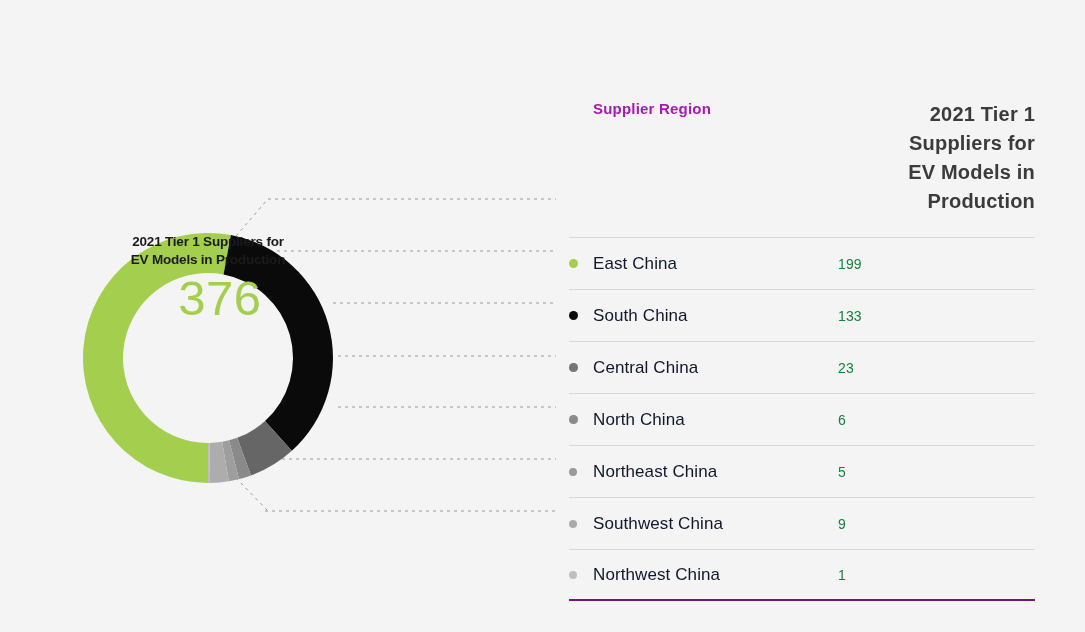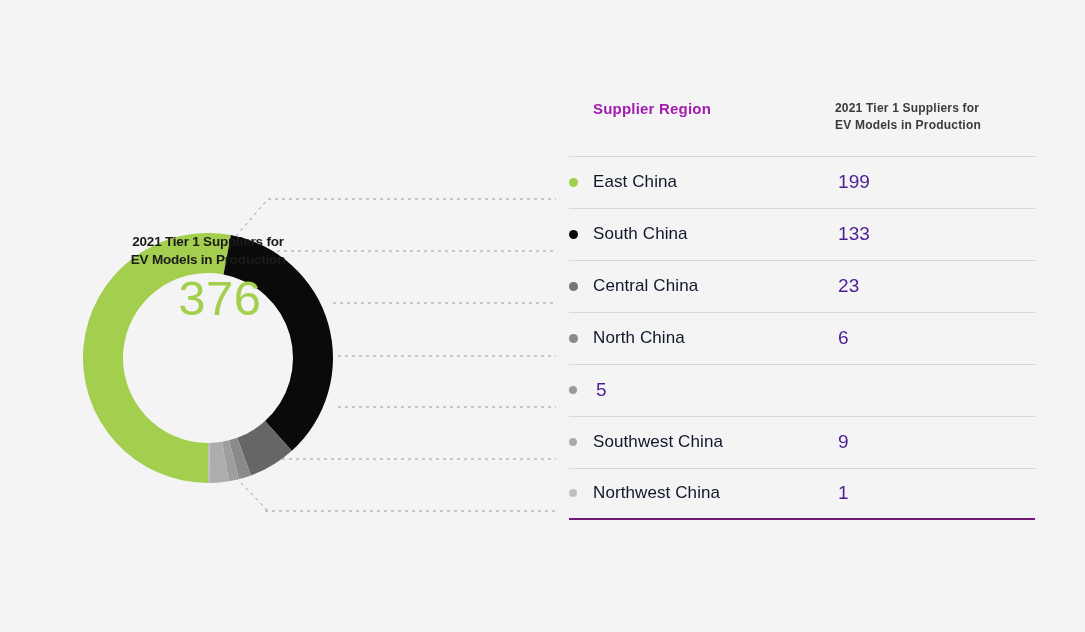--- a/index.html
+++ b/index.html
@@ -42,8 +42,8 @@
     letter-spacing:0.2px; flex:1 1 auto; padding-left:24px;
   }
   #th-value {
-    font-size:12px; font-weight:bold; color:#3b3b3b;
-    letter-spacing:0.2px; text-align:left; line-height:1.45;
+    font-size:20px; font-weight:bold; color:#3b3b3b;
+    letter-spacing:0.2px; text-align:right; line-height:1.45;
     width:200px; flex:0 0 200px;
   }
 

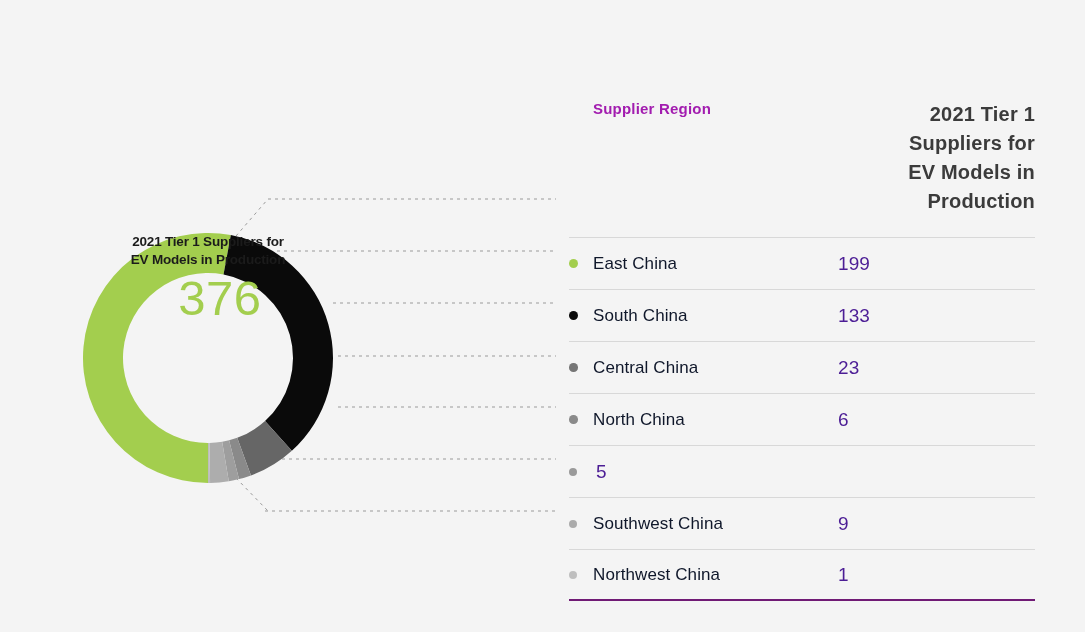--- a/index.html
+++ b/index.html
@@ -63,7 +63,7 @@
   }
   .region-value {
     flex:0 0 200px;
-    font-size:19px; color:#4c1d95; letter-spacing:0.1px;
+    font-size:14px; color:#15803d; letter-spacing:0.1px;
     padding-left:3px;
   }
 </style>

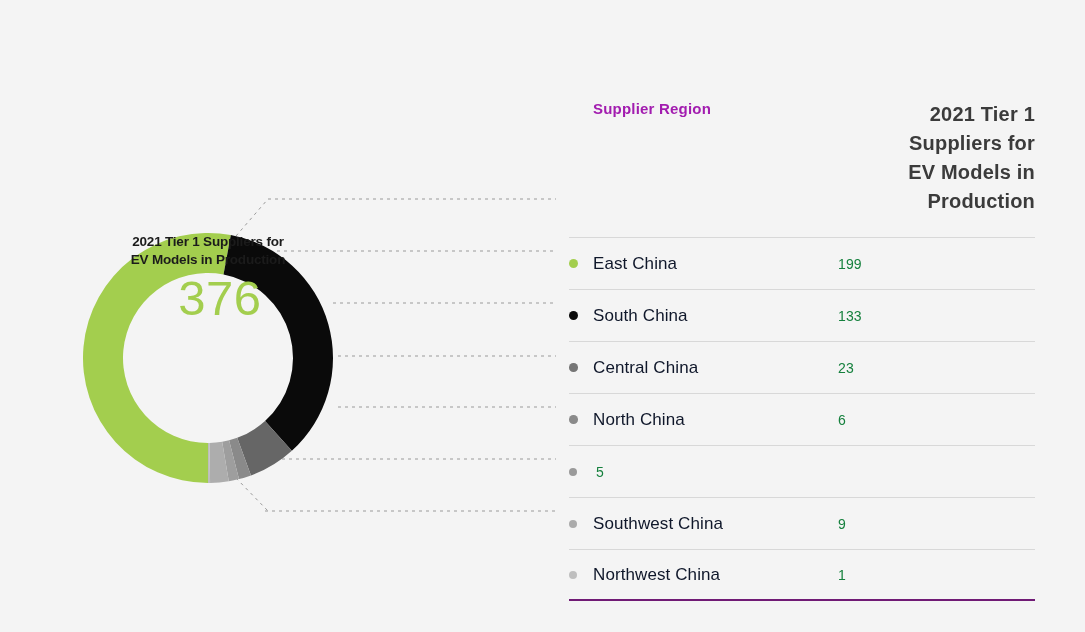--- a/index.html
+++ b/index.html
@@ -148,6 +148,7 @@
           <div class="bullet-cell">
             <span class="bullet" style="width: 8px; height: 8px; background: rgb(154, 154, 154);"></span>
           </div>
+          <div class="region-name">Northeast China</div>
           <div class="region-value">5</div>
         </div>
         <div class="row">

